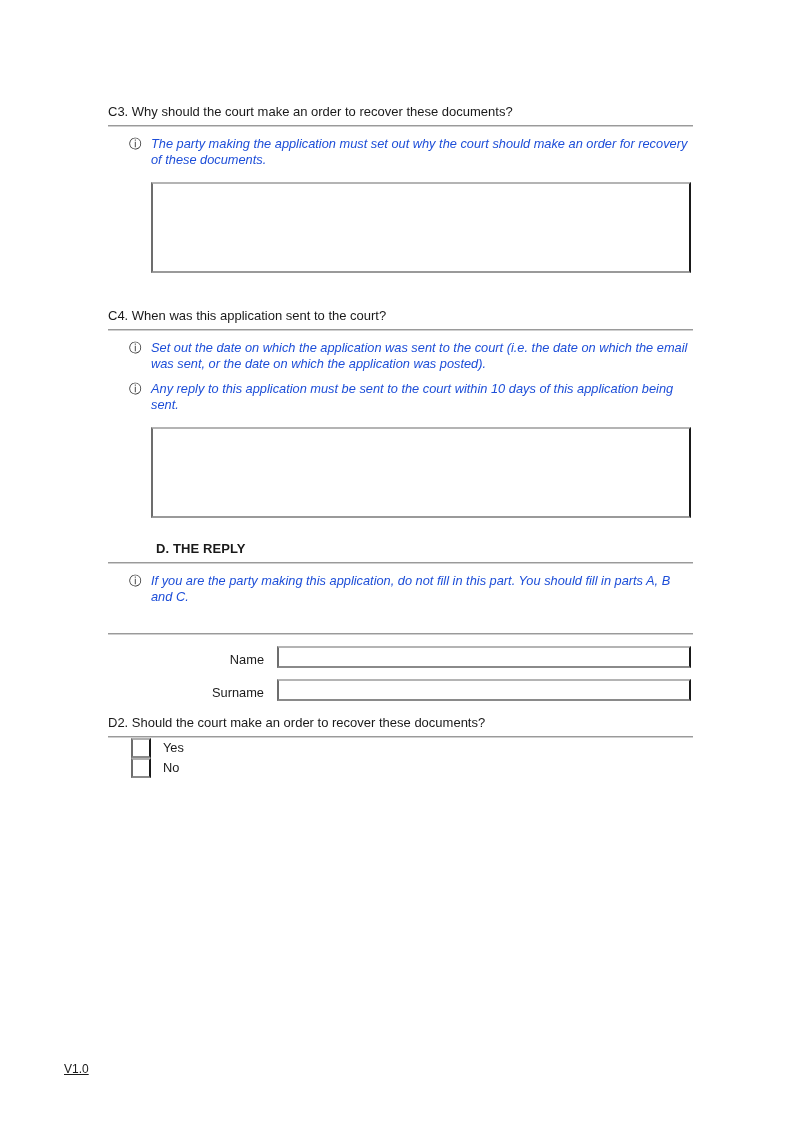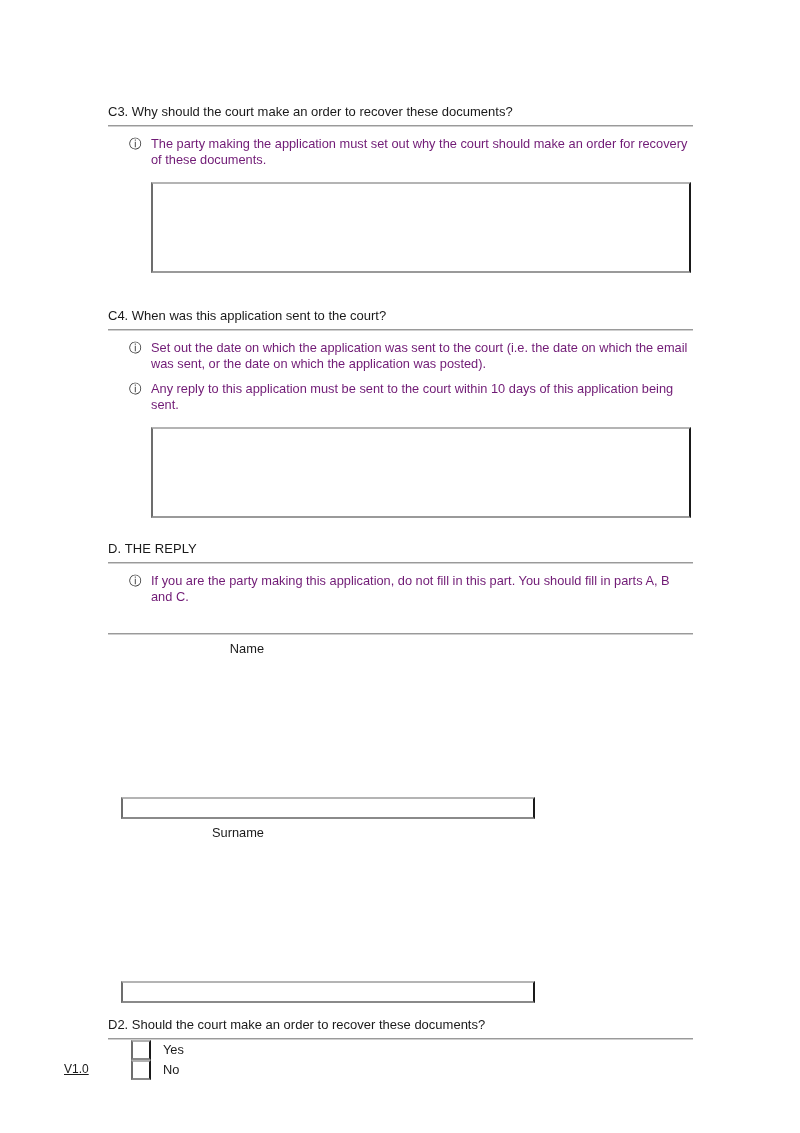--- a/index.html
+++ b/index.html
@@ -72,7 +72,8 @@
     flex: 1 1 auto;
     font-size: 12.8px;
     line-height: 16px;
-    color: #701a75;
+    color: #1d4ed8;
+    font-style: italic;
   }
 
   

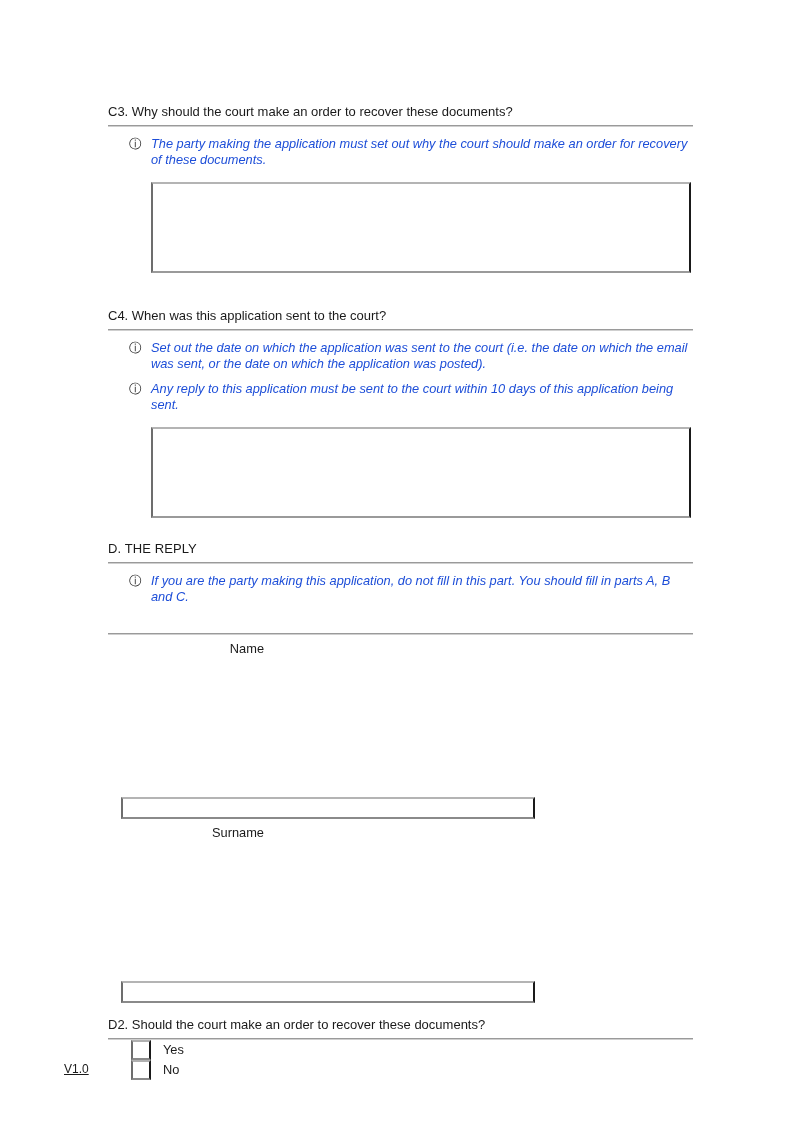--- a/index.html
+++ b/index.html
@@ -41,8 +41,9 @@
     white-space: nowrap;
   }
   .q-head.bold {
-    font-weight: normal;
+    font-weight: bold;
     letter-spacing: 0.1px;
+    margin-left: 48px;
   }
   .rule {
     height: 0;

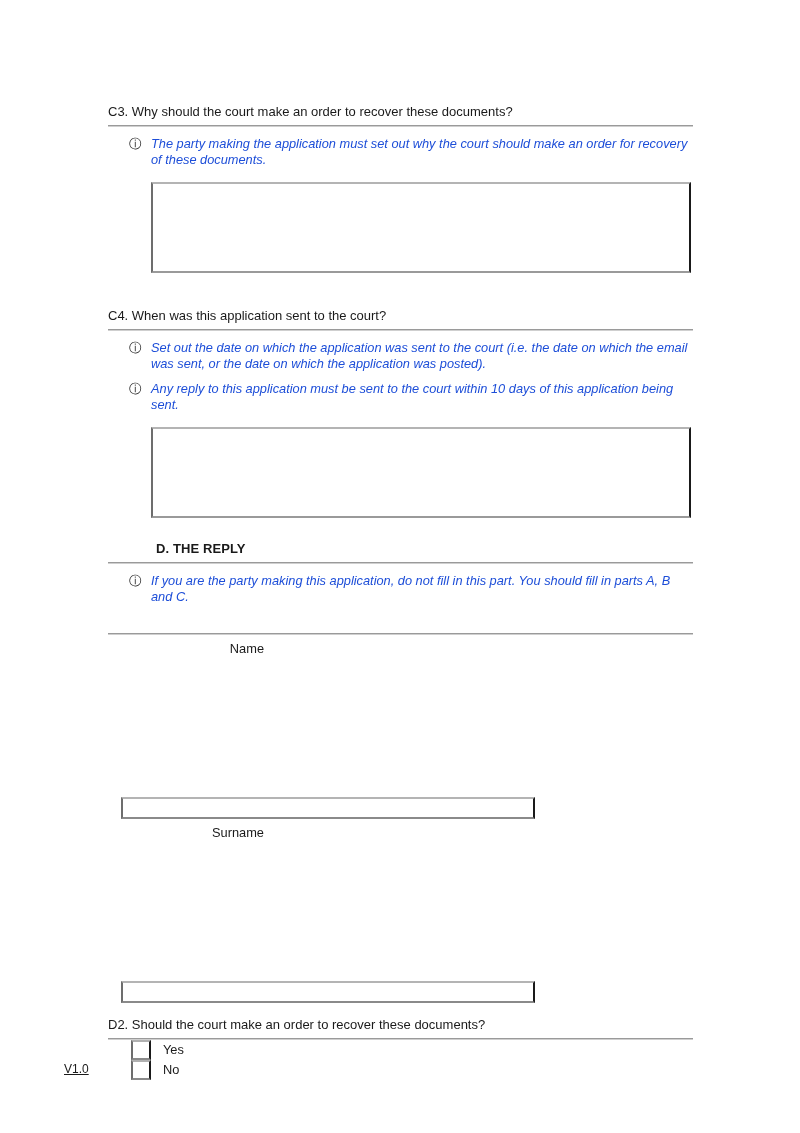--- a/index.html
+++ b/index.html
@@ -92,8 +92,8 @@
   
   .field-row {
     display: flex;
-    align-items: flex-start;
-    flex-direction: column;
+    align-items: center;
+    margin-top: 11px;
   }
   .field-label {
     flex: 0 0 156px;

